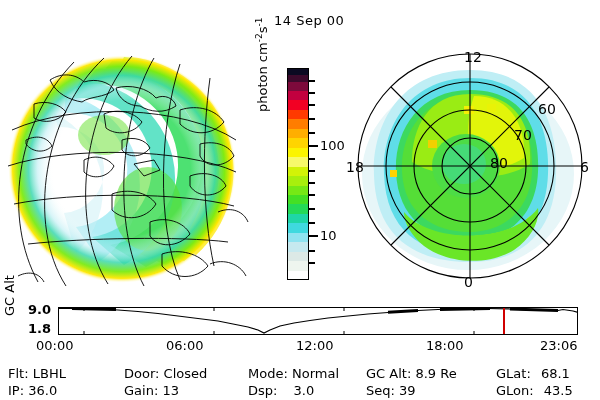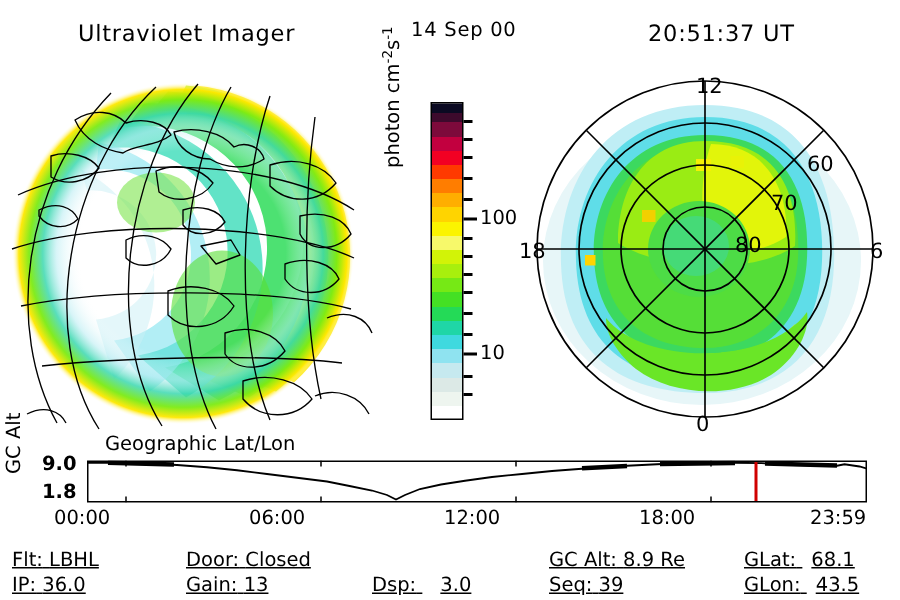--- a/index.html
+++ b/index.html
@@ -75,7 +75,6 @@
 <body>
 
 <div class="abs" id="header">
-  <div class="abs" id="title">Ultraviolet Imager</div>
   <div class="abs" id="date">14 Sep 00</div>
   <div class="abs" id="time">20:51:37 UT</div>
 </div>

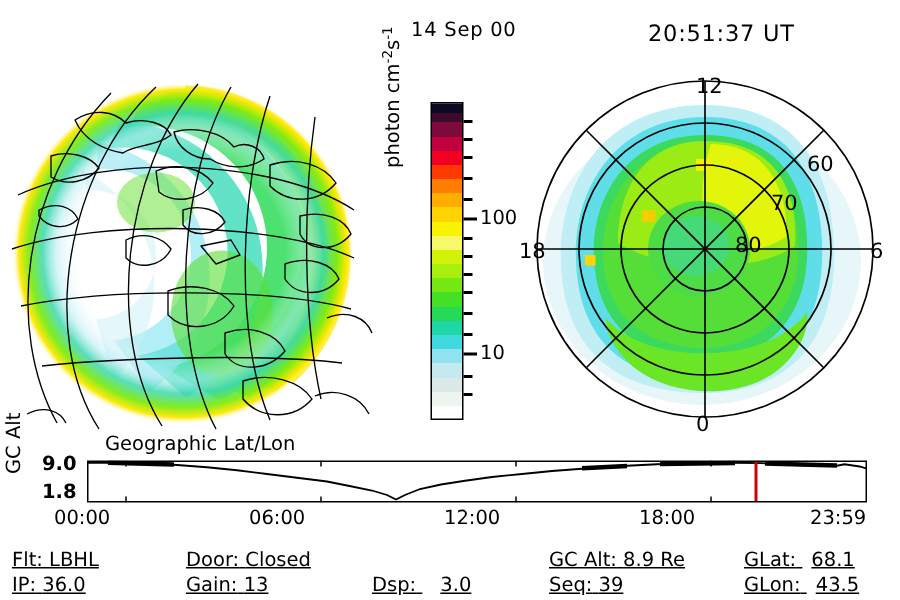--- a/index.html
+++ b/index.html
@@ -76,7 +76,6 @@
 
 <div class="abs" id="header">
   <div class="abs" id="date">14 Sep 00</div>
-  <div class="abs" id="time">20:51:37 UT</div>
 </div>
 
 <div class="abs" id="globe-panel">

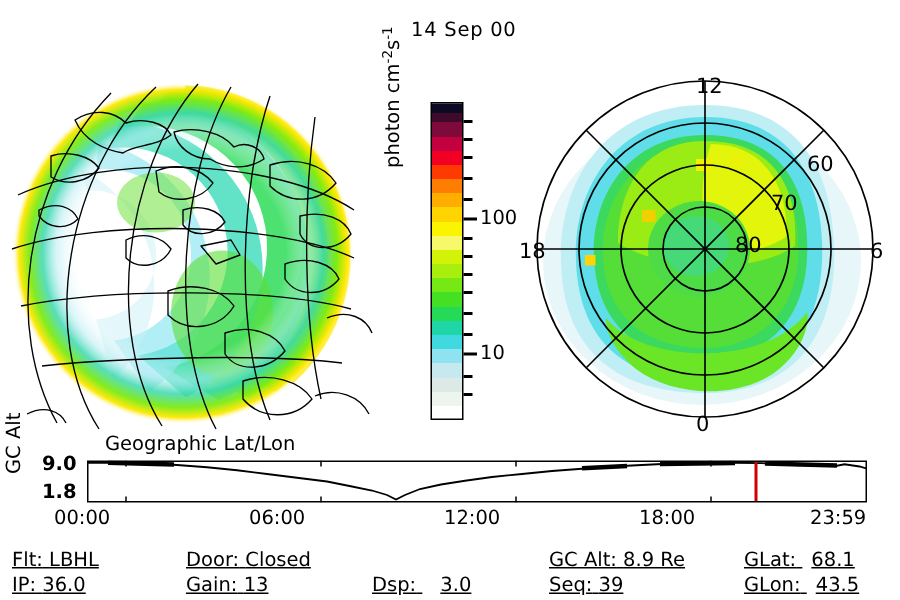--- a/index.html
+++ b/index.html
@@ -246,7 +246,6 @@
   <div class="abs alt-tick" style="top:10px">9.0</div>
   <div class="abs alt-tick" style="top:29px">1.8</div>
 
-  <div class="abs" id="geo-label">Geographic Lat/Lon</div>
 
   <div class="abs" id="orbit-box"></div>
 

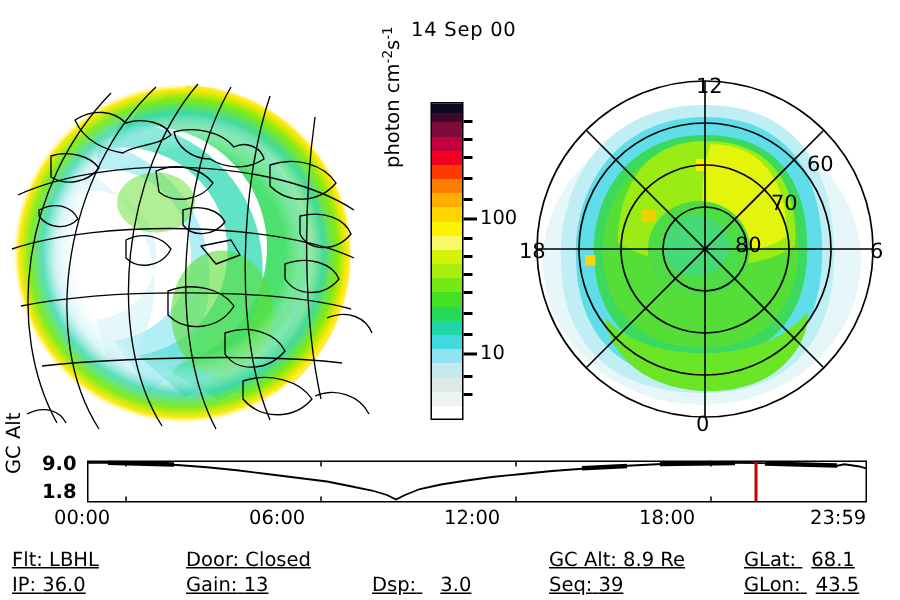--- a/index.html
+++ b/index.html
@@ -281,7 +281,7 @@
   <div class="abs time-lab" style="left:166px">06:00</div>
   <div class="abs time-lab" style="left:296px">12:00</div>
   <div class="abs time-lab" style="left:426px">18:00</div>
-  <div class="abs time-lab" style="left:540px">23:59</div>
+  <div class="abs time-lab" style="left:540px">23:06</div>
 </div>
 
 <div class="abs" id="status">

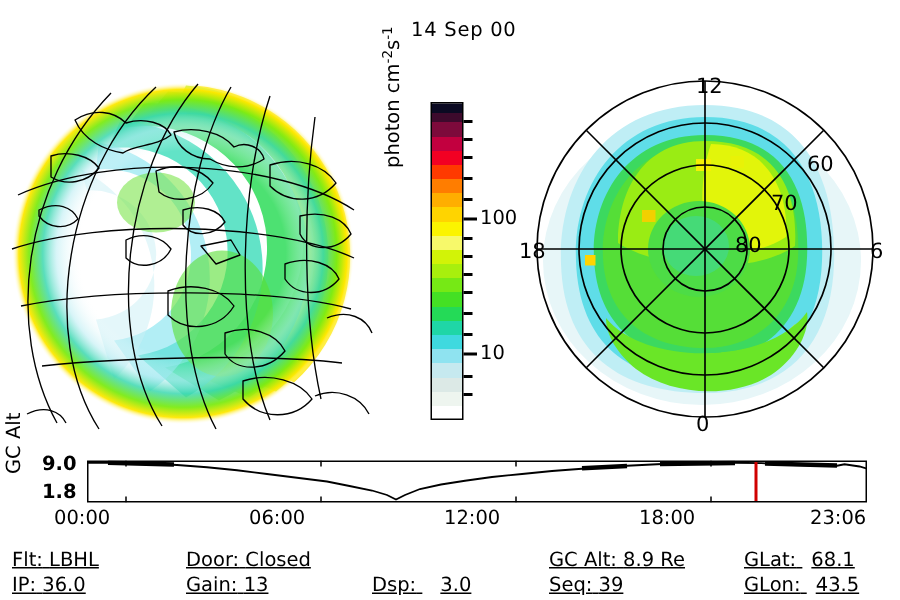--- a/index.html
+++ b/index.html
@@ -67,7 +67,7 @@
 
   
   #status{top:366px;left:0;width:600px;height:34px;font-size:13px;}
-  .st{position:absolute;white-space:nowrap;text-decoration:underline;}
+  .st{position:absolute;white-space:nowrap;}
   .r1{top:0;} .r2{top:17px;}
   .c1{left:8px;} .c2{left:124px;} .c3{left:248px;} .c4{left:366px;} .c5{left:496px;}
 </style>

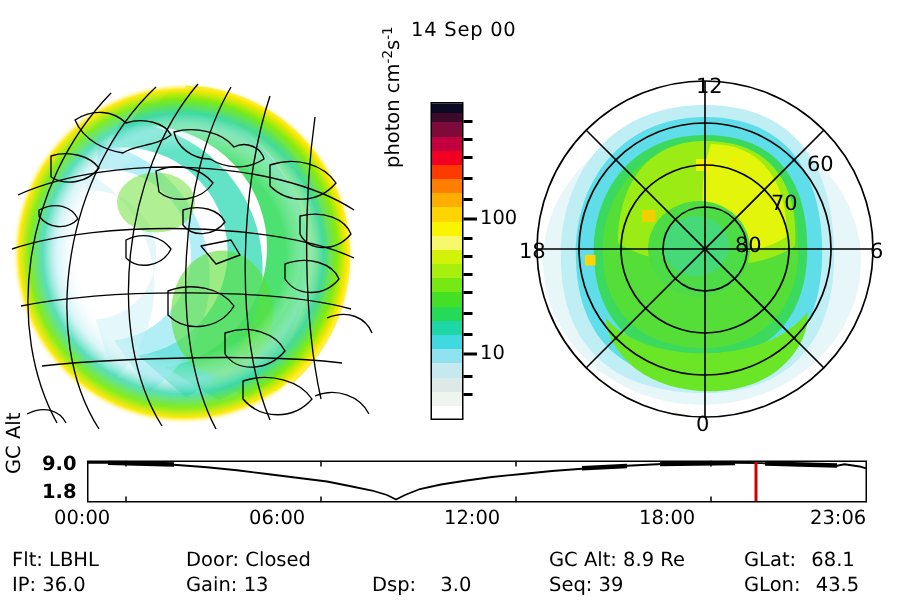--- a/index.html
+++ b/index.html
@@ -303,6 +303,10 @@
     <span>13</span>
   </div>
 
+  <div class="st r1 c3">
+    <span>Mode:</span>
+    <span>Normal</span>
+  </div>
   <div class="st r2 c3">
     <span>Dsp:</span>
     <span style="padding-left:12px">3.0</span>

